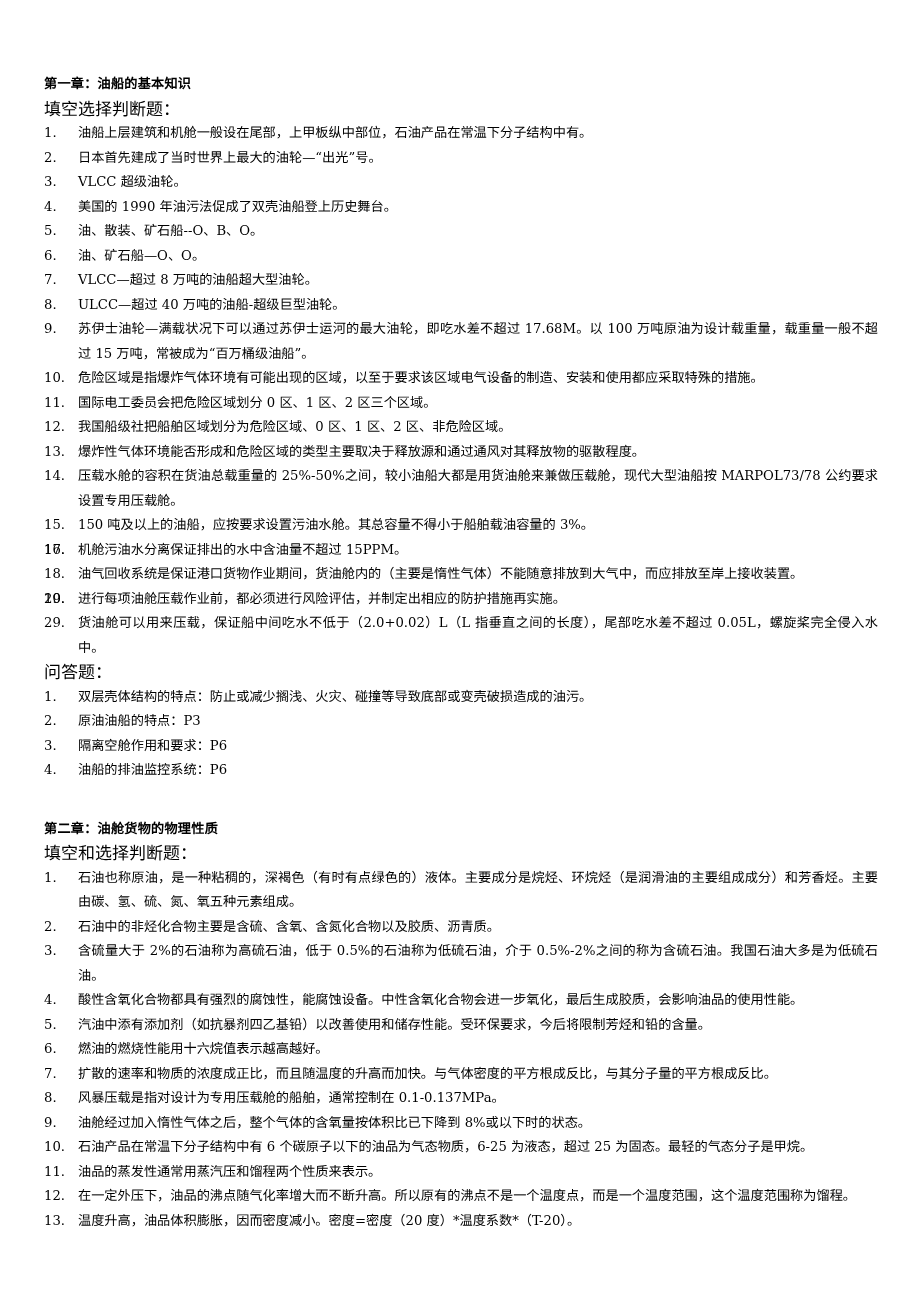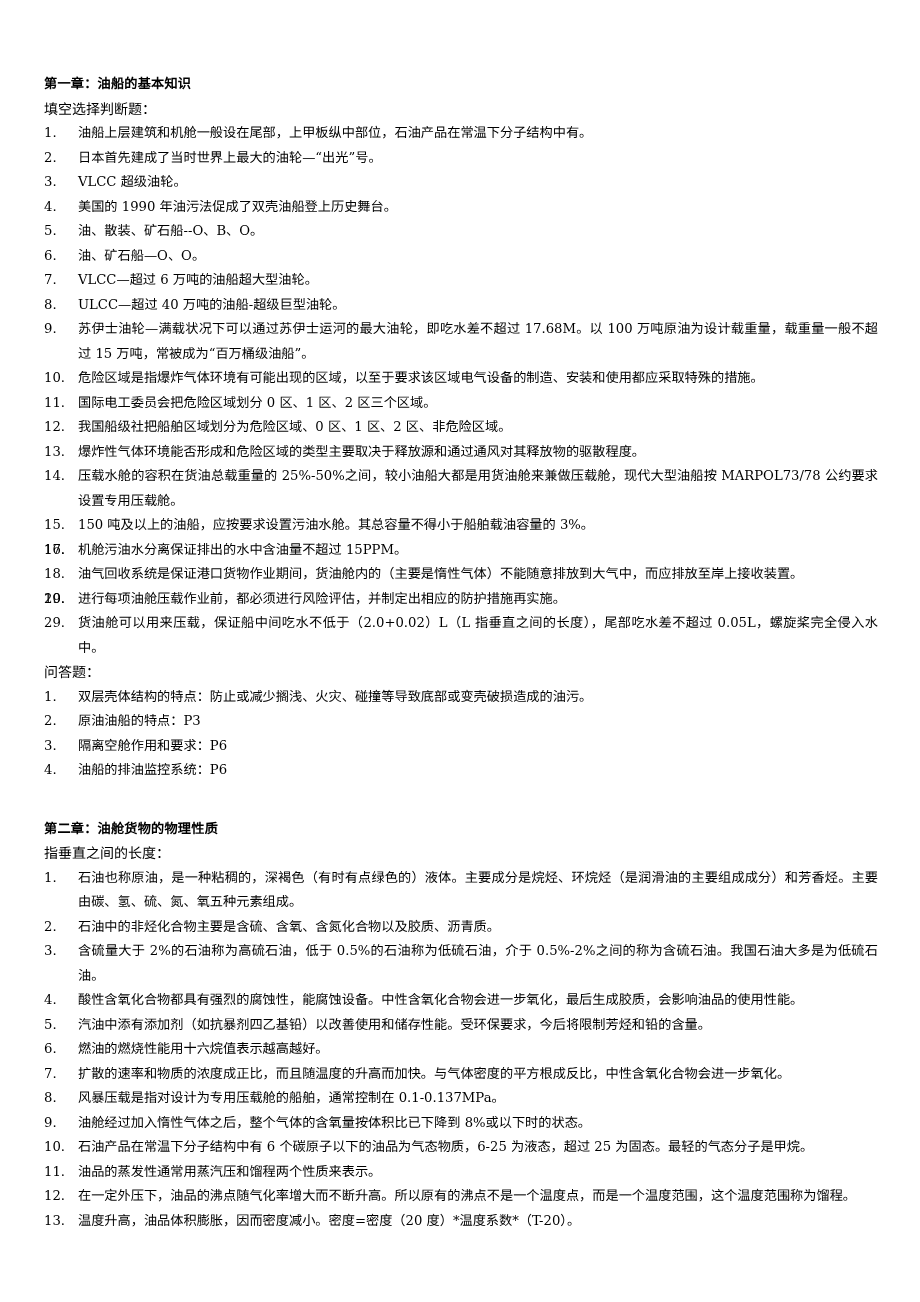--- a/index.html
+++ b/index.html
@@ -32,7 +32,7 @@
     letter-spacing: 0.2px;
   }
   .section-label {
-    font-size: 14px;
+    font-size: 17px;
     line-height: 24.5px;
     margin: 0;
   }

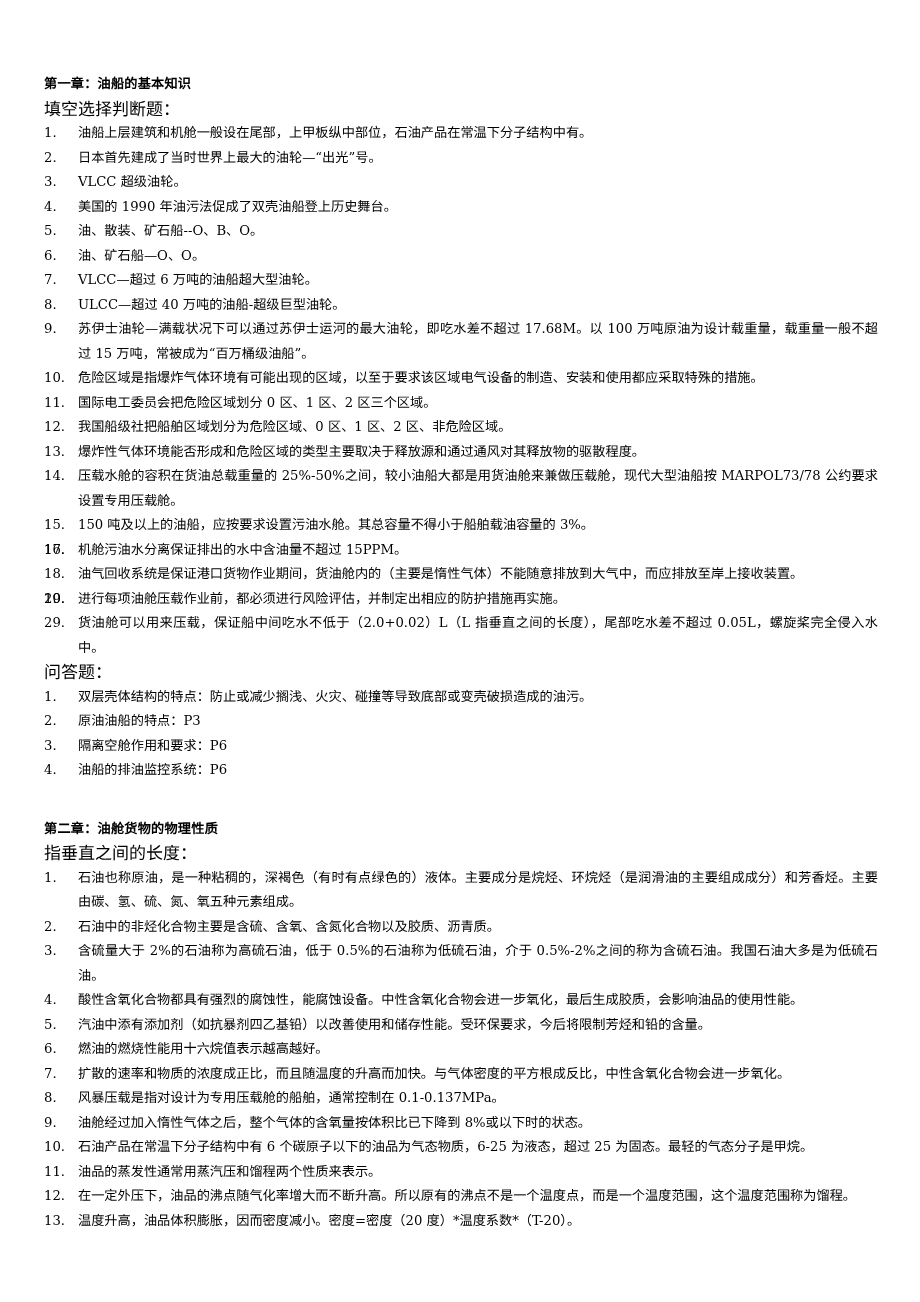--- a/index.html
+++ b/index.html
@@ -77,7 +77,7 @@
     <li><span class="num">4.</span><span class="txt">美国的 1990 年油污法促成了双壳油船登上历史舞台。</span></li>
     <li><span class="num">5.</span><span class="txt">油、散装、矿石船--O、B、O。</span></li>
     <li><span class="num">6.</span><span class="txt">油、矿石船—O、O。</span></li>
-    <li><span class="num">7.</span><span class="txt">VLCC—超过 6 万吨的油船超大型油轮。</span></li>
+    <li><span class="num">7.</span><span class="txt">VLCC—超过 8 万吨的油船超大型油轮。</span></li>
     <li><span class="num">8.</span><span class="txt">ULCC—超过 40 万吨的油船-超级巨型油轮。</span></li>
     <li><span class="num">9.</span><span class="txt">苏伊士油轮—满载状况下可以通过苏伊士运河的最大油轮，即吃水差不超过 17.68M。以 100 万吨原油为设计载重量，载重量一般不超过 15 万吨，常被成为“百万桶级油船”。</span></li>
     <li><span class="num">10.</span><span class="txt">危险区域是指爆炸气体环境有可能出现的区域，以至于要求该区域电气设备的制造、安装和使用都应采取特殊的措施。</span></li>

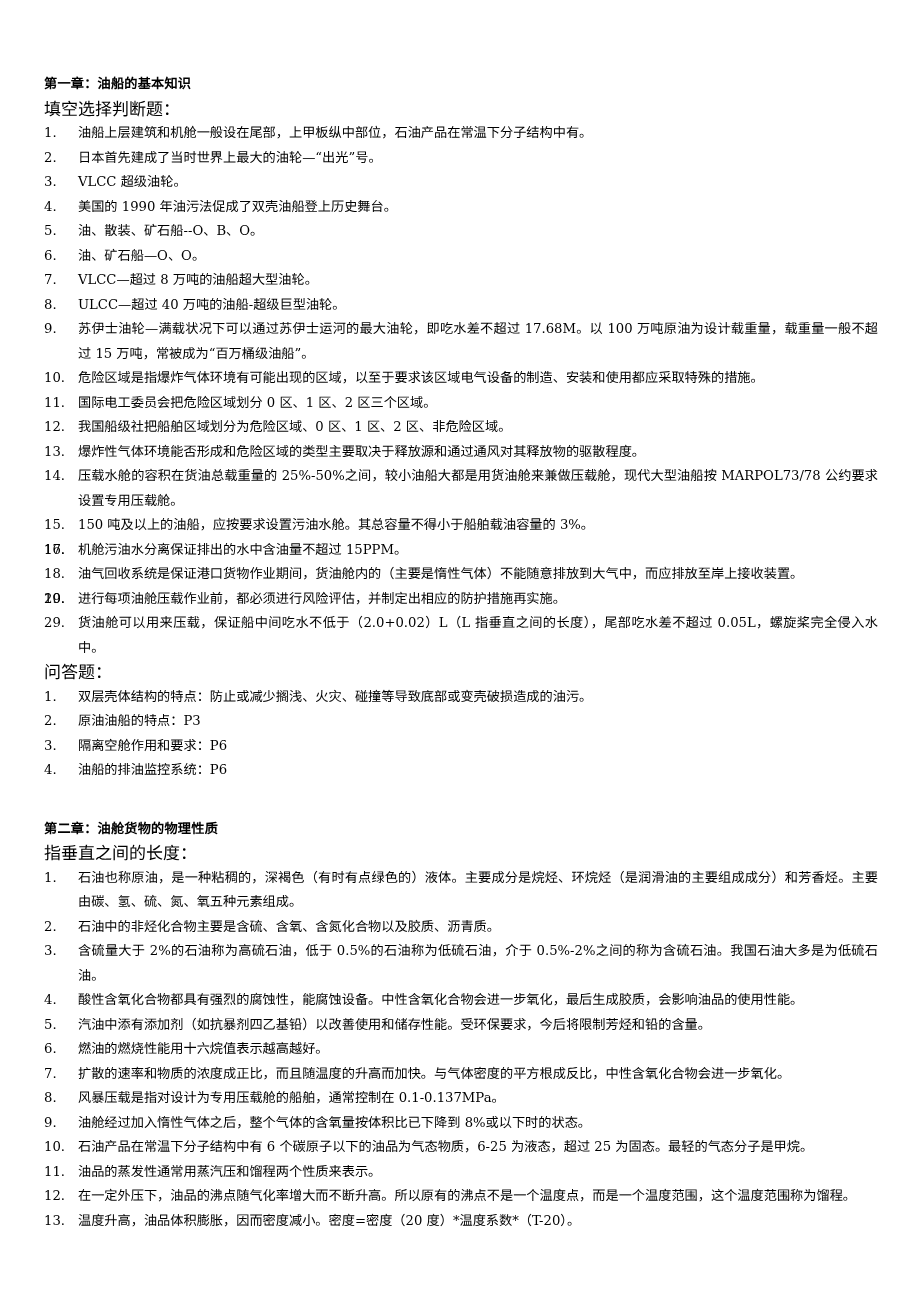--- a/index.html
+++ b/index.html
@@ -107,7 +107,7 @@
 
   <h1 class="chapter-title">第二章：油舱货物的物理性质</h1>
 
-  <p class="section-label">指垂直之间的长度：</p>
+  <p class="section-label">填空和选择判断题：</p>
 
   <ol class="qlist">
     <li><span class="num">1.</span><span class="txt">石油也称原油，是一种粘稠的，深褐色（有时有点绿色的）液体。主要成分是烷烃、环烷烃（是润滑油的主要组成成分）和芳香烃。主要由碳、氢、硫、氮、氧五种元素组成。</span></li>

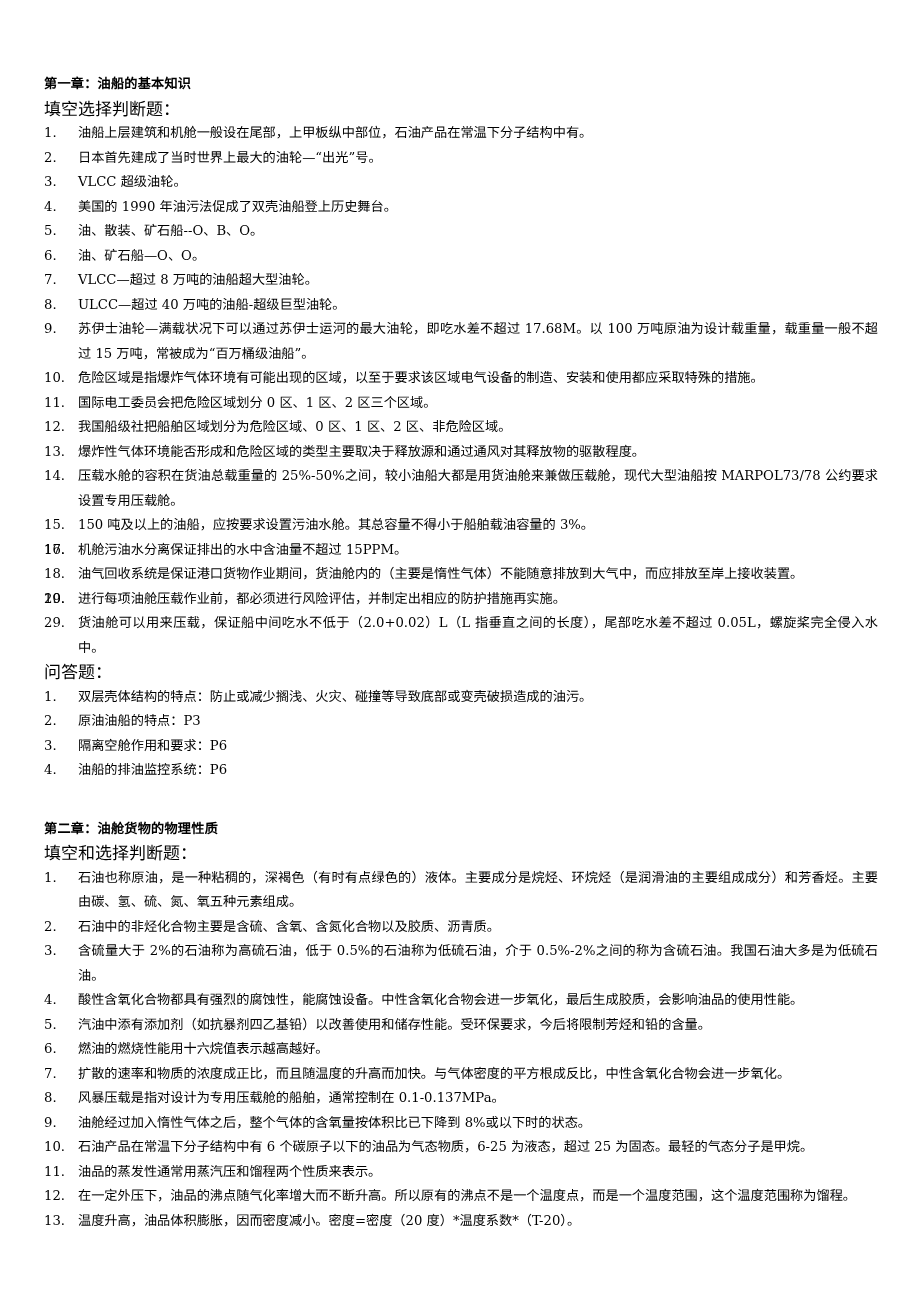--- a/index.html
+++ b/index.html
@@ -116,7 +116,7 @@
     <li><span class="num">4.</span><span class="txt">酸性含氧化合物都具有强烈的腐蚀性，能腐蚀设备。中性含氧化合物会进一步氧化，最后生成胶质，会影响油品的使用性能。</span></li>
     <li><span class="num">5.</span><span class="txt">汽油中添有添加剂（如抗暴剂四乙基铅）以改善使用和储存性能。受环保要求，今后将限制芳烃和铅的含量。</span></li>
     <li><span class="num">6.</span><span class="txt">燃油的燃烧性能用十六烷值表示越高越好。</span></li>
-    <li><span class="num">7.</span><span class="txt">扩散的速率和物质的浓度成正比，而且随温度的升高而加快。与气体密度的平方根成反比，中性含氧化合物会进一步氧化。</span></li>
+    <li><span class="num">7.</span><span class="txt">扩散的速率和物质的浓度成正比，而且随温度的升高而加快。与气体密度的平方根成反比，与其分子量的平方根成反比。</span></li>
     <li><span class="num">8.</span><span class="txt">风暴压载是指对设计为专用压载舱的船舶，通常控制在 0.1-0.137MPa。</span></li>
     <li><span class="num">9.</span><span class="txt">油舱经过加入惰性气体之后，整个气体的含氧量按体积比已下降到 8%或以下时的状态。</span></li>
     <li><span class="num">10.</span><span class="txt">石油产品在常温下分子结构中有 6 个碳原子以下的油品为气态物质，6-25 为液态，超过 25 为固态。最轻的气态分子是甲烷。</span></li>

